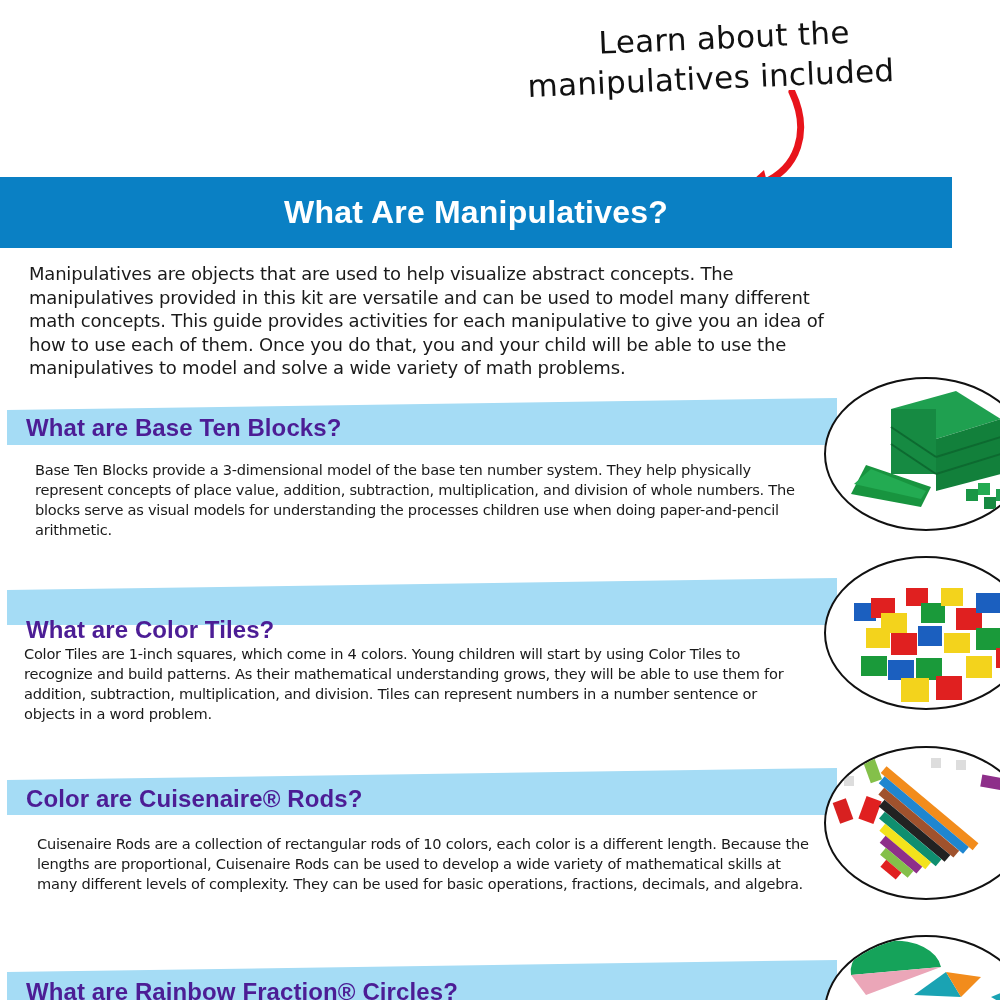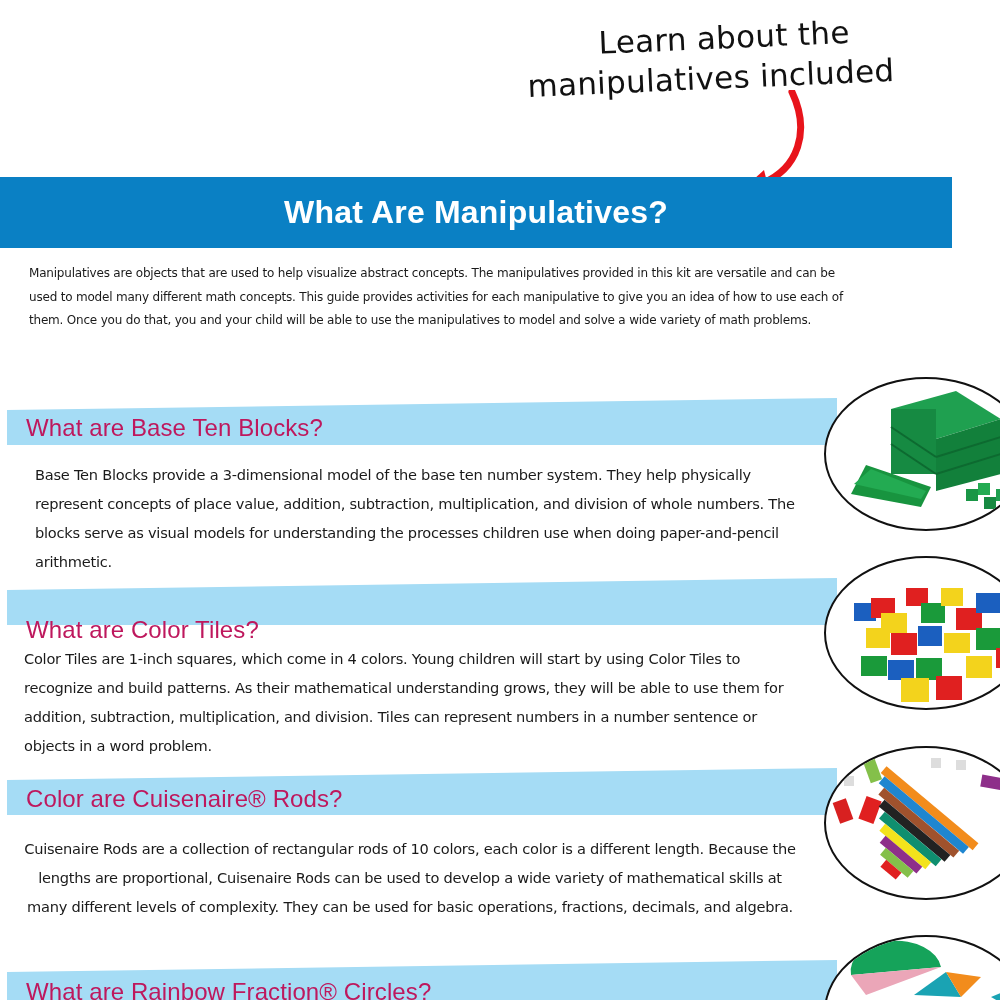--- a/index.html
+++ b/index.html
@@ -27,7 +27,7 @@
     }
     .intro {
       position: absolute; left: 29px; top: 262px; width: 830px;
-      font-family: "DejaVu Sans", sans-serif; font-size: 12px; line-height: 23.6px;
+      font-family: "DejaVu Sans", sans-serif; font-size: 18px; line-height: 23.6px;
       color: #1a1a1a; letter-spacing: -0.2px;
     }
 

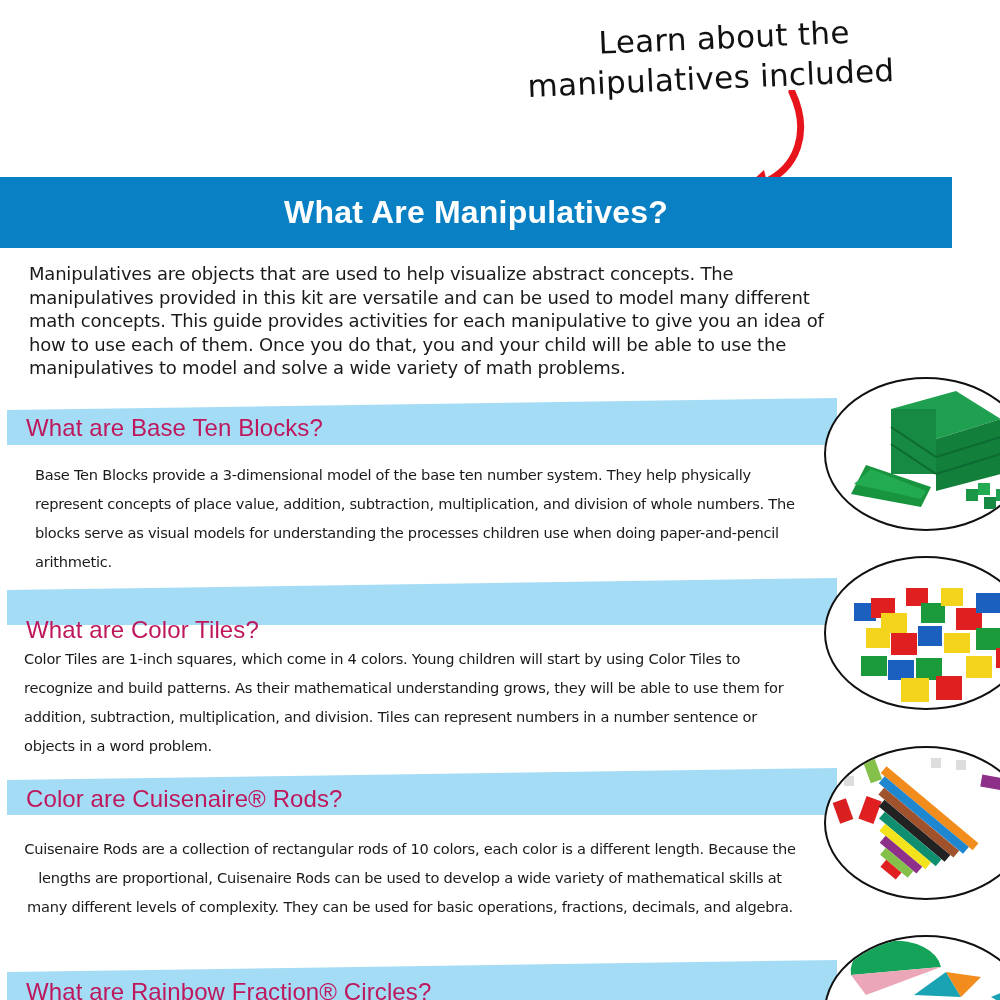--- a/index.html
+++ b/index.html
@@ -38,8 +38,8 @@
     }
     .section-title {
       position: absolute; left: 26px;
-      font-family: "Liberation Sans", sans-serif; font-weight: normal;
-      font-size: 24px; color: #be185d; letter-spacing: 0.1px; white-space: nowrap;
+      font-family: "Liberation Sans", sans-serif; font-weight: bold;
+      font-size: 24px; color: #4c1d95; letter-spacing: 0.1px; white-space: nowrap;
     }
     .section-body {
       position: absolute; width: 780px;

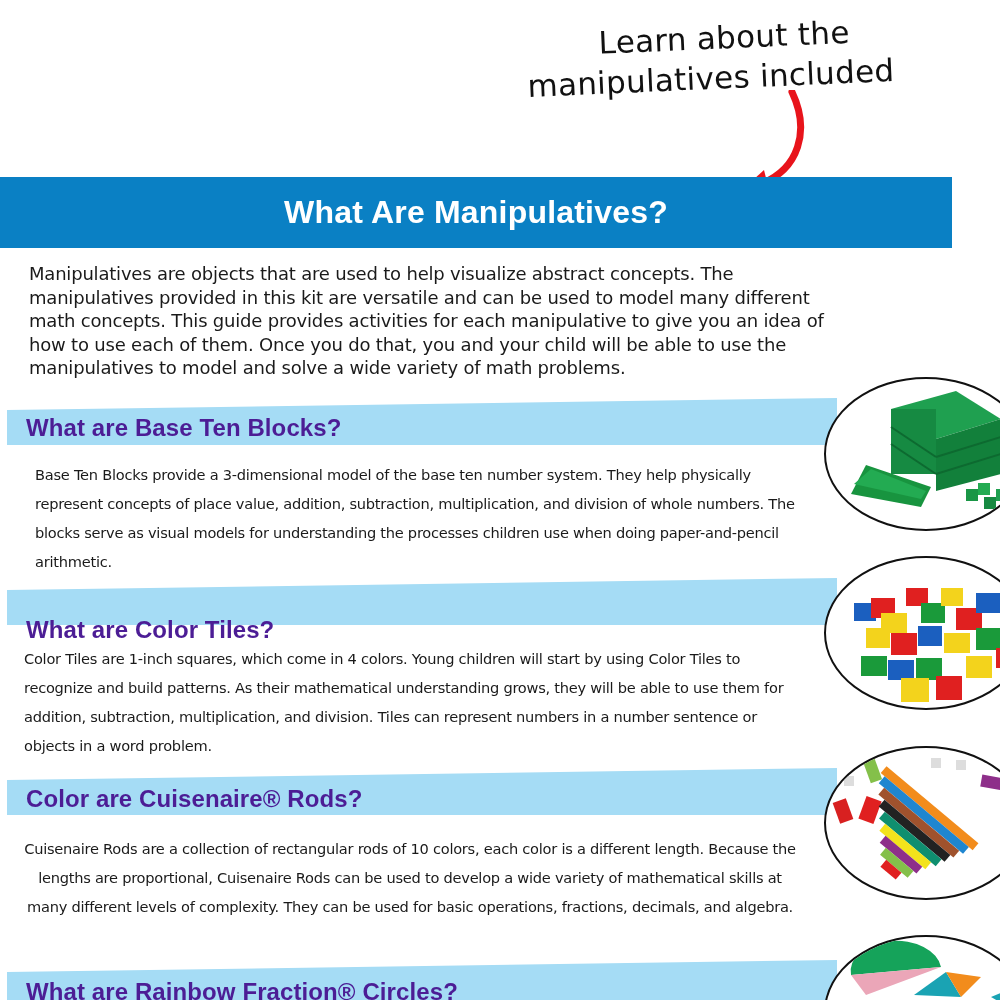--- a/index.html
+++ b/index.html
@@ -43,7 +43,7 @@
     }
     .section-body {
       position: absolute; width: 780px;
-      font-family: "DejaVu Sans", sans-serif; font-size: 14.6px; line-height: 29px;
+      font-family: "DejaVu Sans", sans-serif; font-size: 14.6px; line-height: 20px;
       color: #1a1a1a; letter-spacing: -0.25px;
     }
     .ellipse {

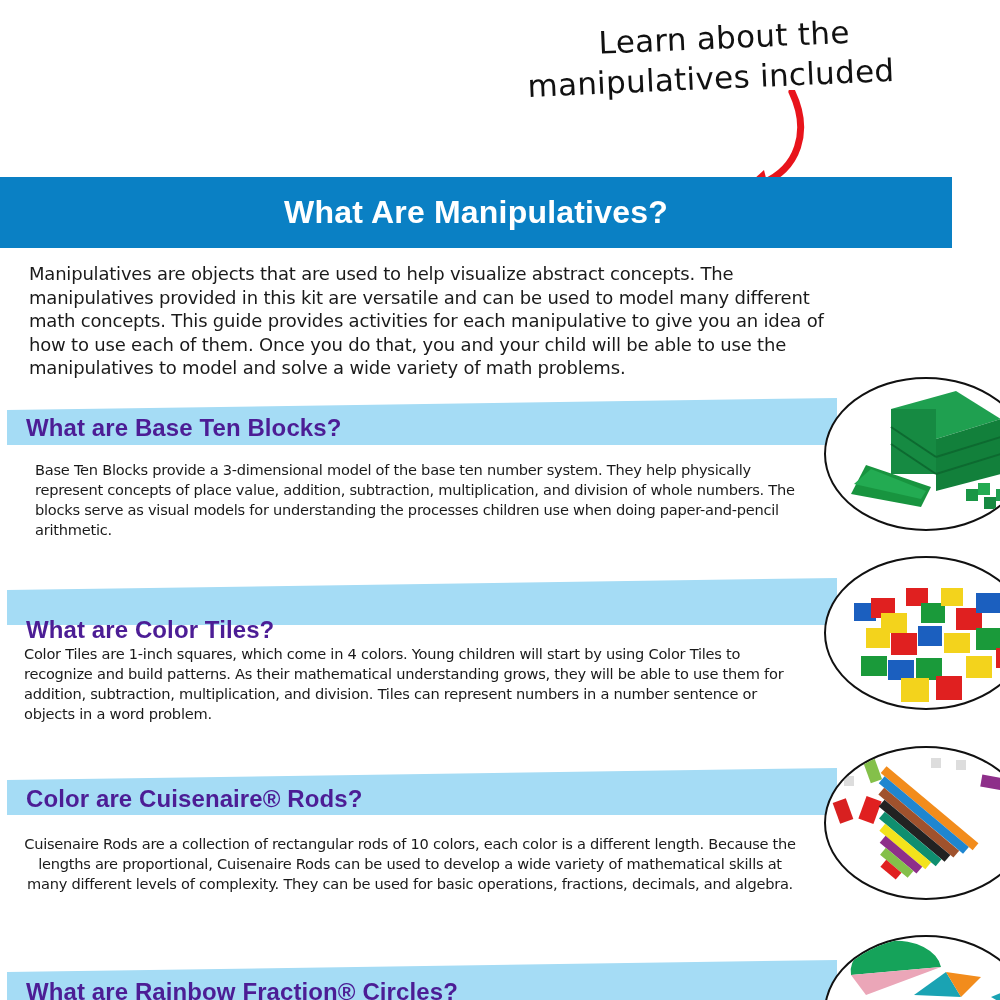--- a/index.html
+++ b/index.html
@@ -121,7 +121,7 @@
 
 <div class="section-banner" style="top:768px;"></div>
 <div class="section-title" style="top:785px;">Color are Cuisenaire® Rods?</div>
-<p class="section-body" style="left:20px; top:834px; margin:0;text-align:center;">Cuisenaire Rods are a collection of rectangular rods of 10 colors, each color is a different length. Because the lengths are proportional,  Cuisenaire Rods can be used to develop a wide variety of mathematical skills at many different levels of complexity. They can be used for basic operations, fractions, decimals, and algebra.</p>
+<p class="section-body" style="left:37px; top:834px; margin:0;">Cuisenaire Rods are a collection of rectangular rods of 10 colors, each color is a different length. Because the lengths are proportional,  Cuisenaire Rods can be used to develop a wide variety of mathematical skills at many different levels of complexity. They can be used for basic operations, fractions, decimals, and algebra.</p>
 <div class="ellipse" style="left:824px; top:746px; width:200px; height:150px;">
   <svg viewBox="0 0 200 150">
     <rect x="10" y="52" width="14" height="22" fill="#d82020" transform="rotate(-20 17 63)"></rect>

